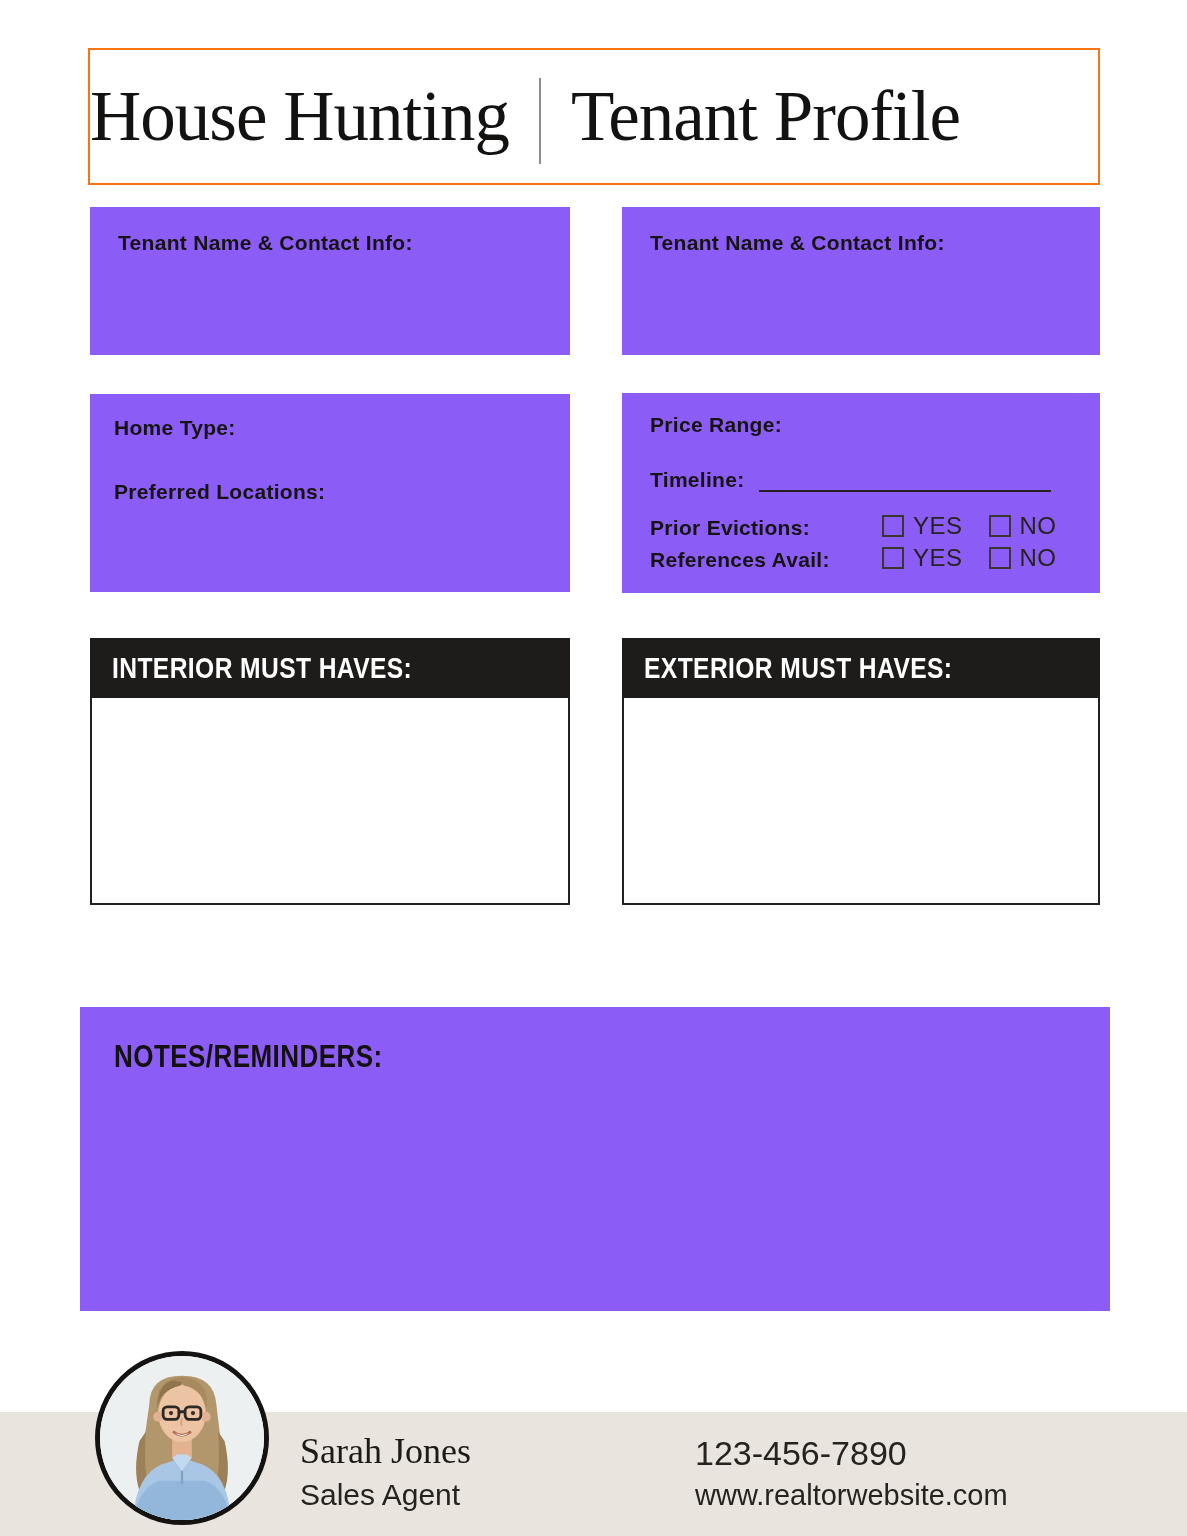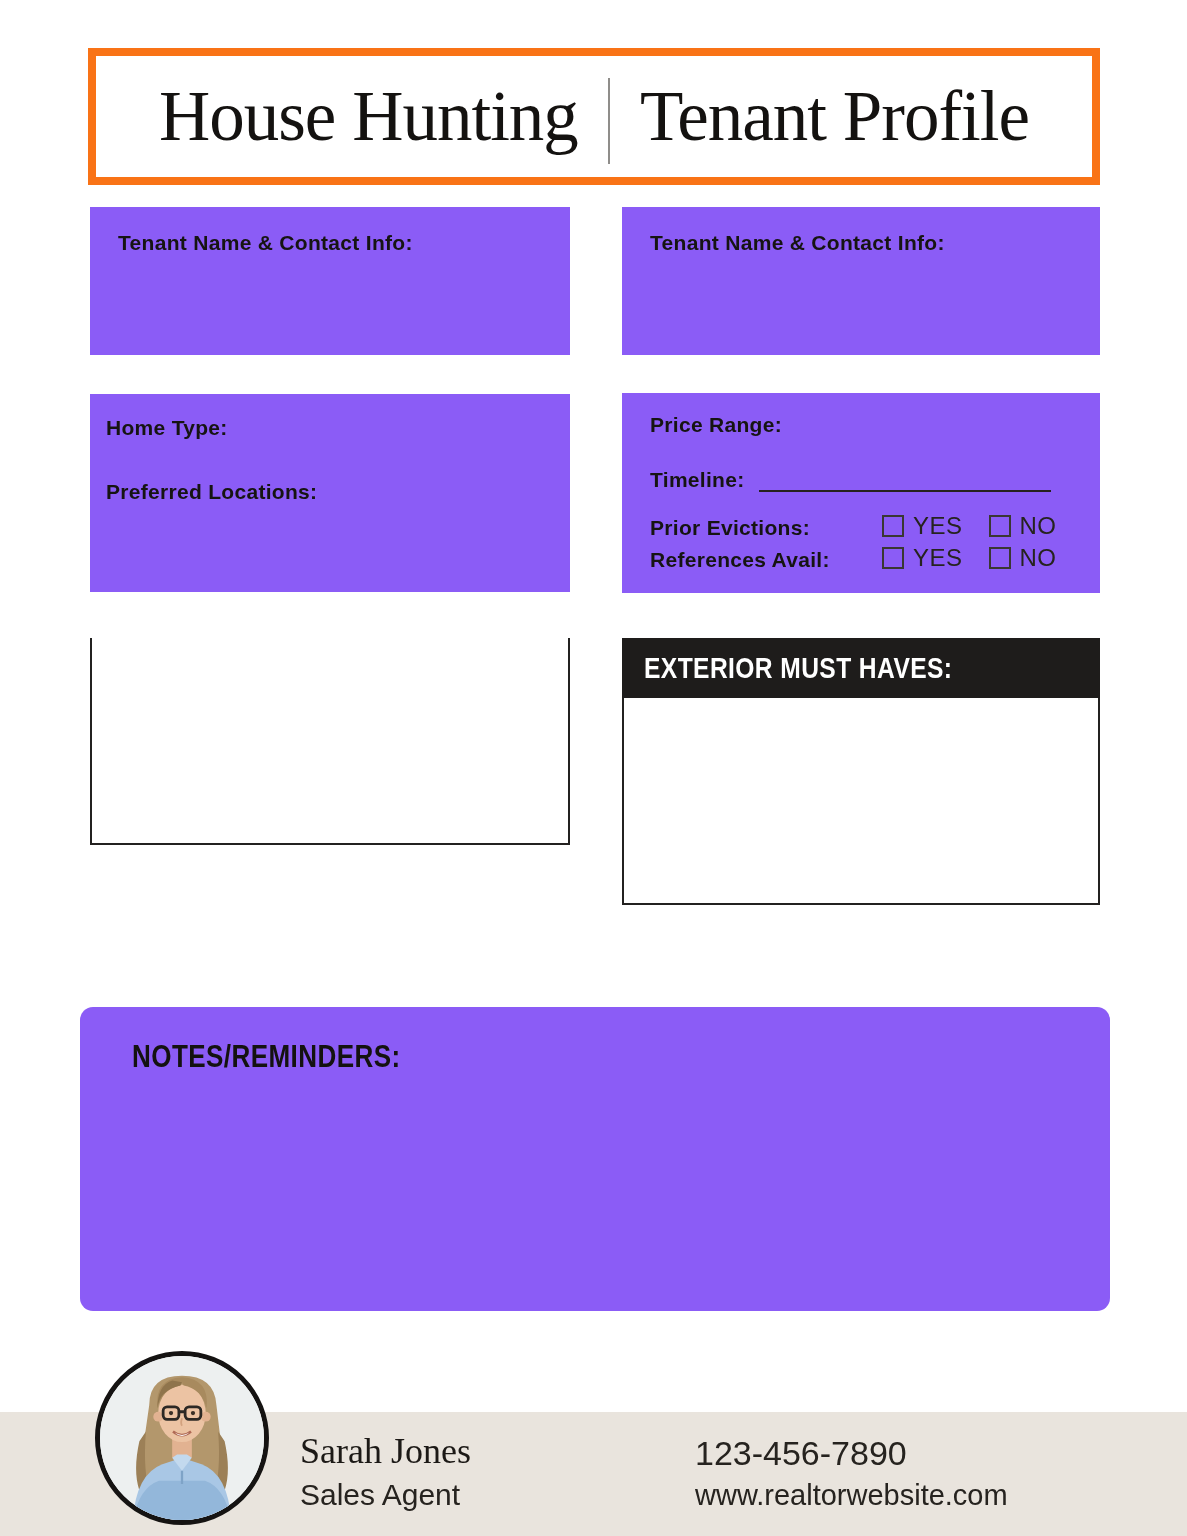--- a/index.html
+++ b/index.html
@@ -20,11 +20,11 @@
     position: absolute;
     left: 88px; top: 48px;
     width: 1012px; height: 137px;
-    border: 8px solid #f97316;
+    border: 2px solid #f97316;
     background: #ffffff;
     display: flex;
     align-items: center;
-    justify-content: center;
+    justify-content: flex-start;
   }
   .header-title {
     font-family: "Liberation Serif", serif;

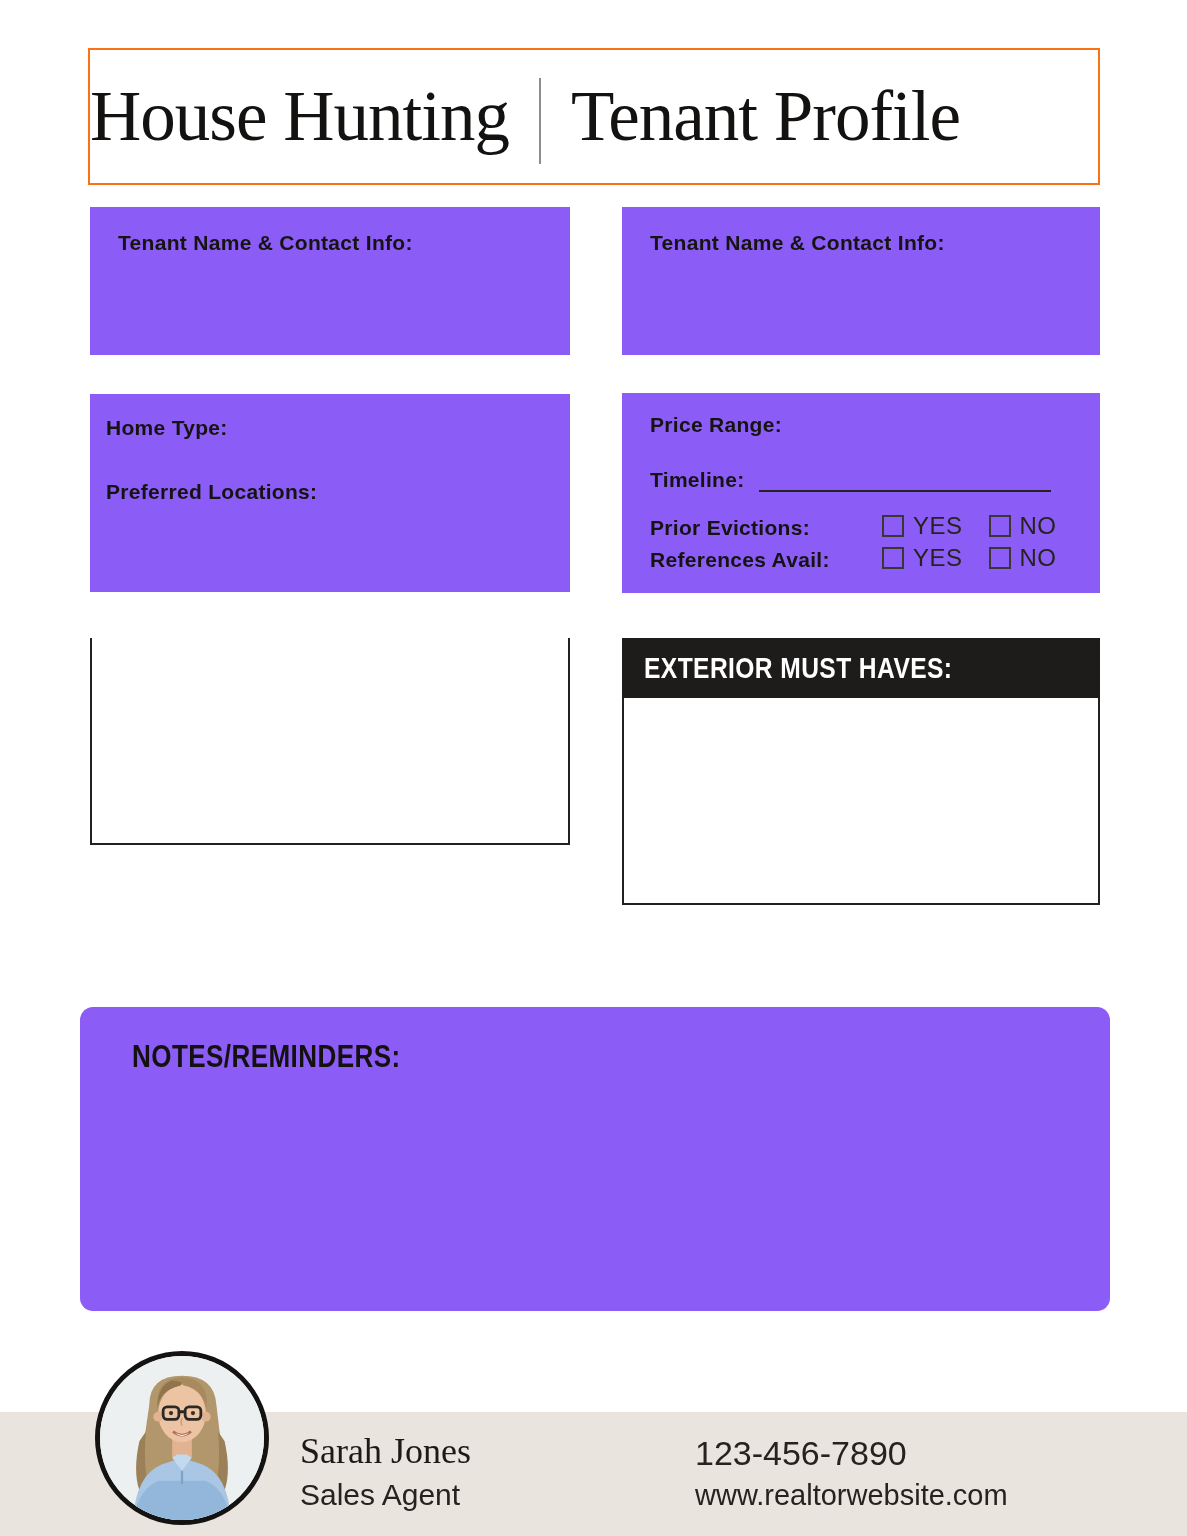--- a/index.html
+++ b/index.html
@@ -59,7 +59,7 @@
   .box-r1-left  { left: 90px;  top: 207px; width: 480px; height: 148px; padding: 24px 28px; }
   .box-r1-right { left: 622px; top: 207px; width: 478px; height: 148px; padding: 24px 28px; }
 
-  .box-r2-left  { left: 90px;  top: 394px; width: 480px; height: 198px; padding: 22px 16px; }
+  .box-r2-left  { left: 90px;  top: 394px; width: 480px; height: 198px; padding: 22px 24px; }
   .box-r2-right { left: 622px; top: 393px; width: 478px; height: 200px; padding: 20px 28px; }
 
   .box-r2-left .box-label.second { display: block; margin-top: 40px; }

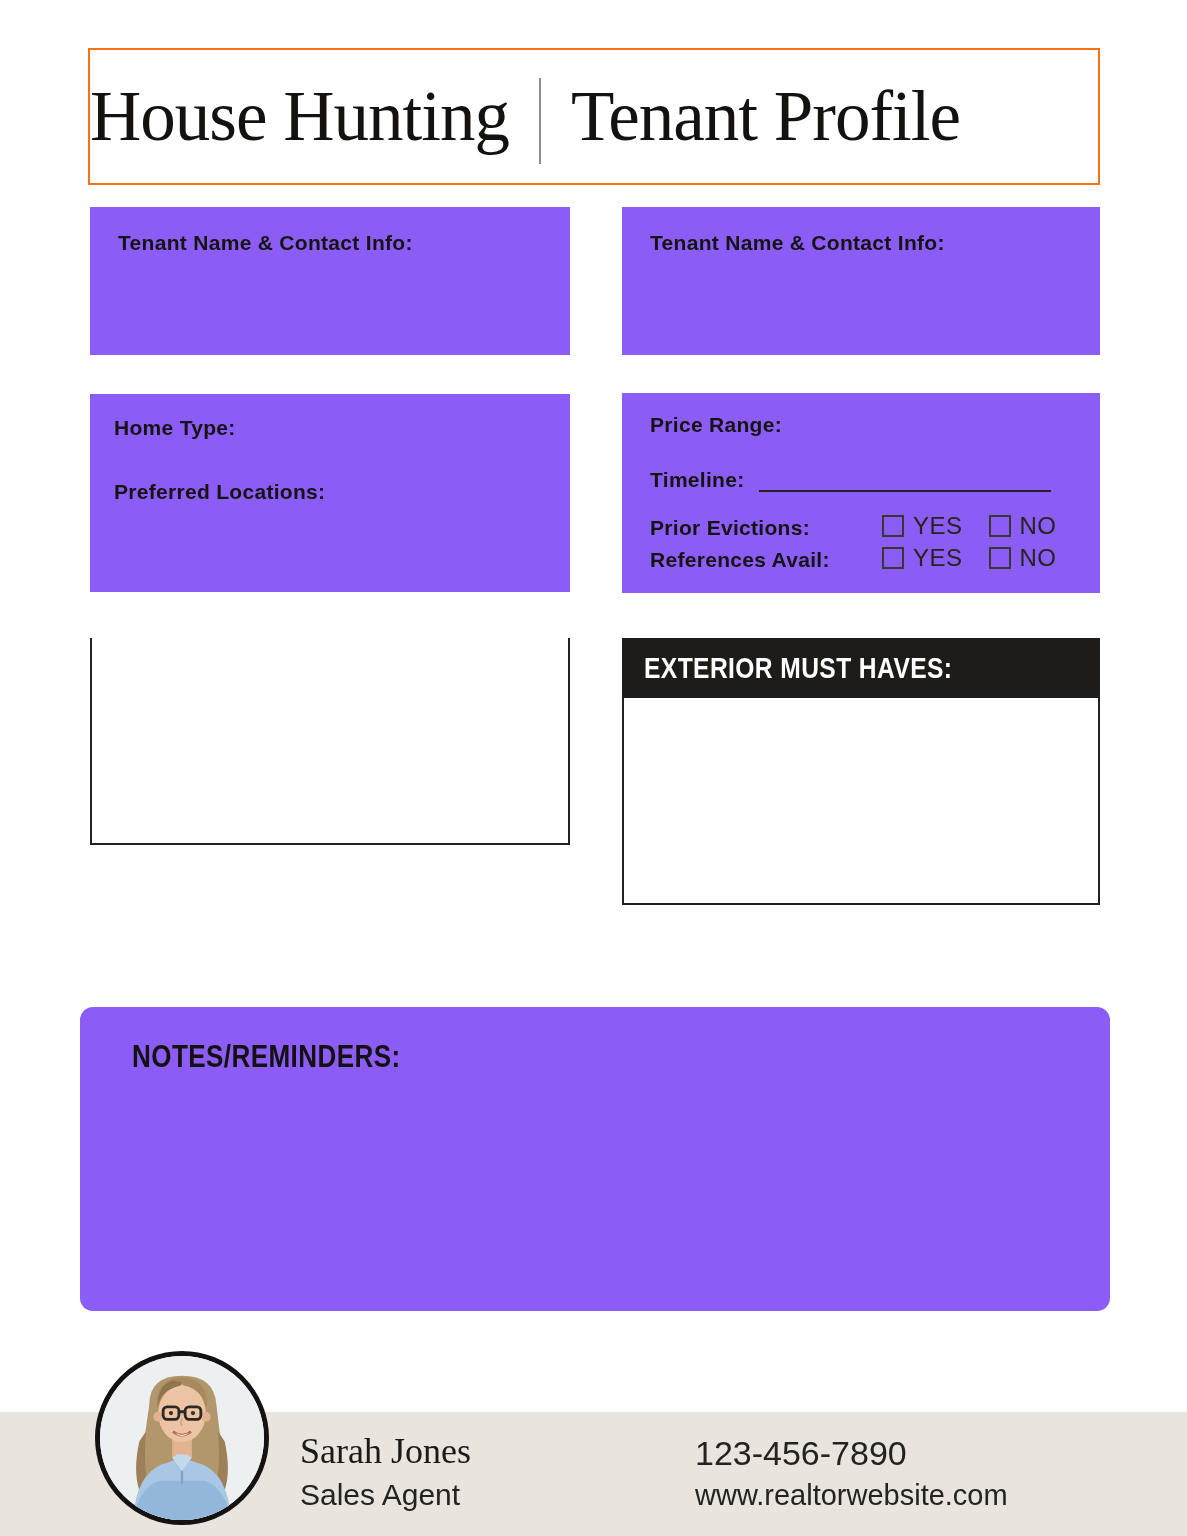--- a/index.html
+++ b/index.html
@@ -260,6 +260,9 @@
   </div>
 
   <div class="must-box left">
+    <div class="must-header">
+      <span class="hdr-text">INTERIOR MUST HAVES:</span>
+    </div>
     <div class="must-body"></div>
   </div>
 

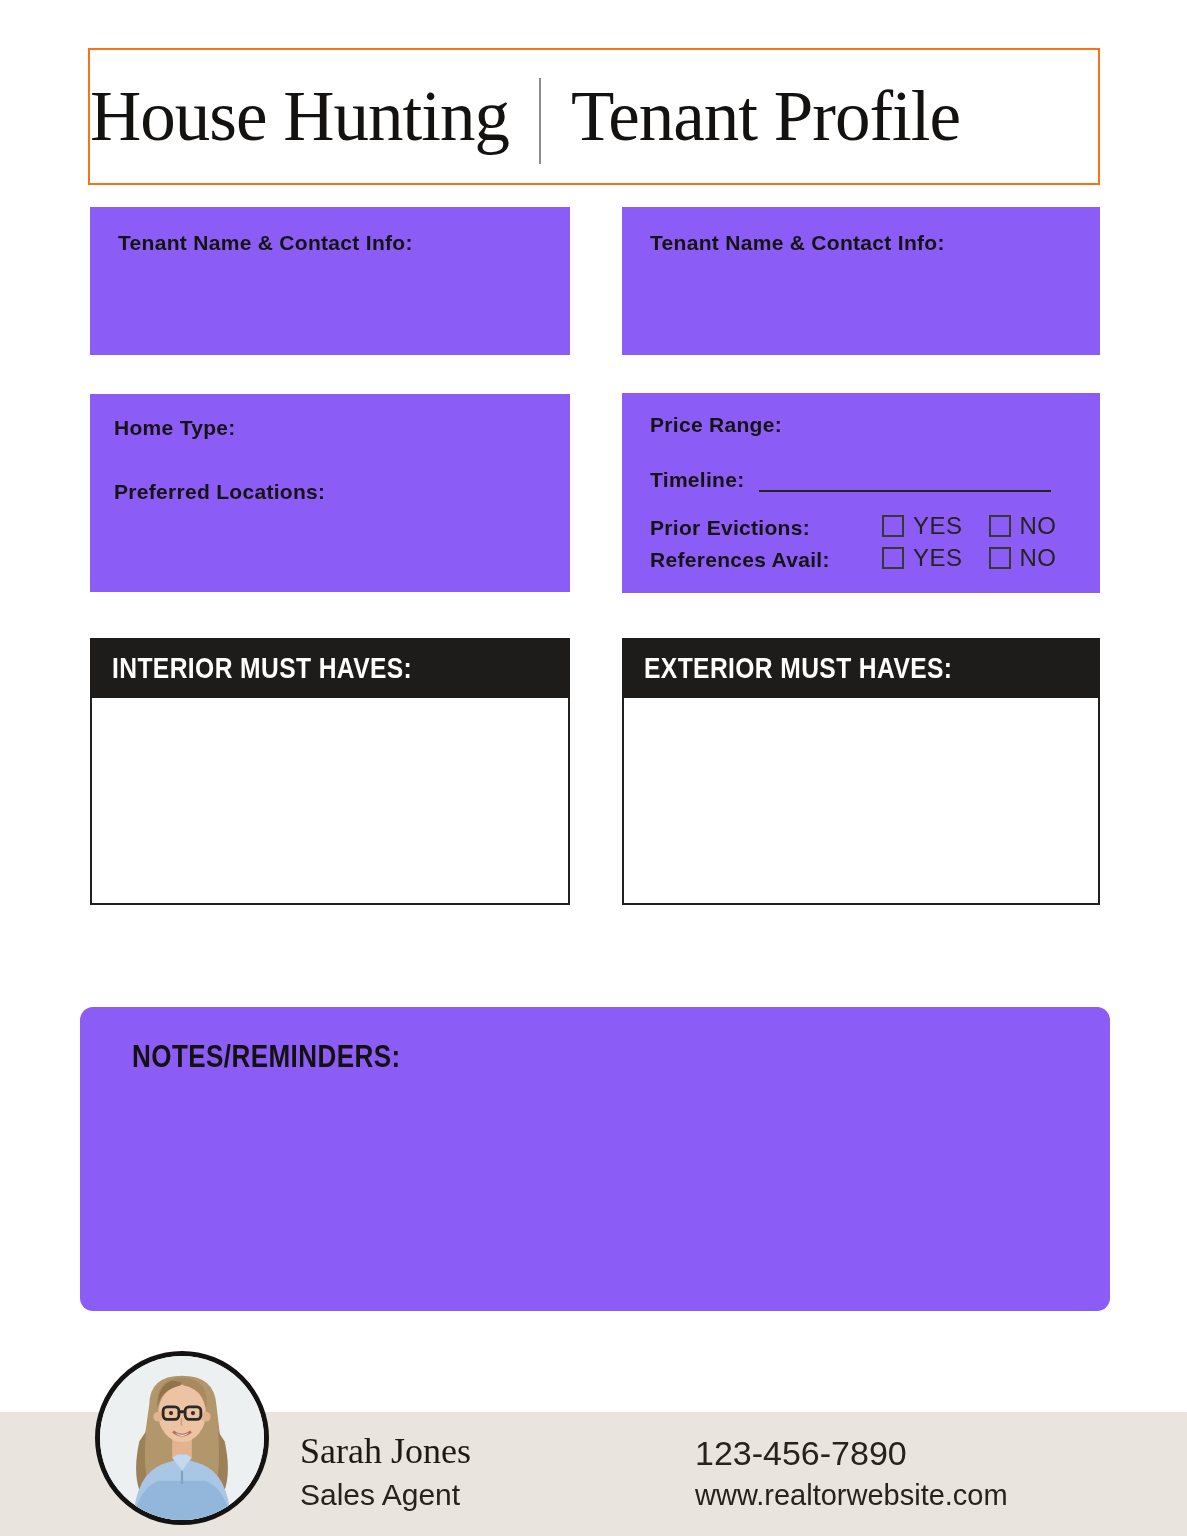--- a/index.html
+++ b/index.html
@@ -136,8 +136,7 @@
     position: absolute;
     left: 80px; top: 1007px;
     width: 1030px; height: 304px;
-    padding: 32px 52px;
-    border-radius: 13px;
+    padding: 32px 34px;
   }
   .notes-label {
     font-weight: 700;

